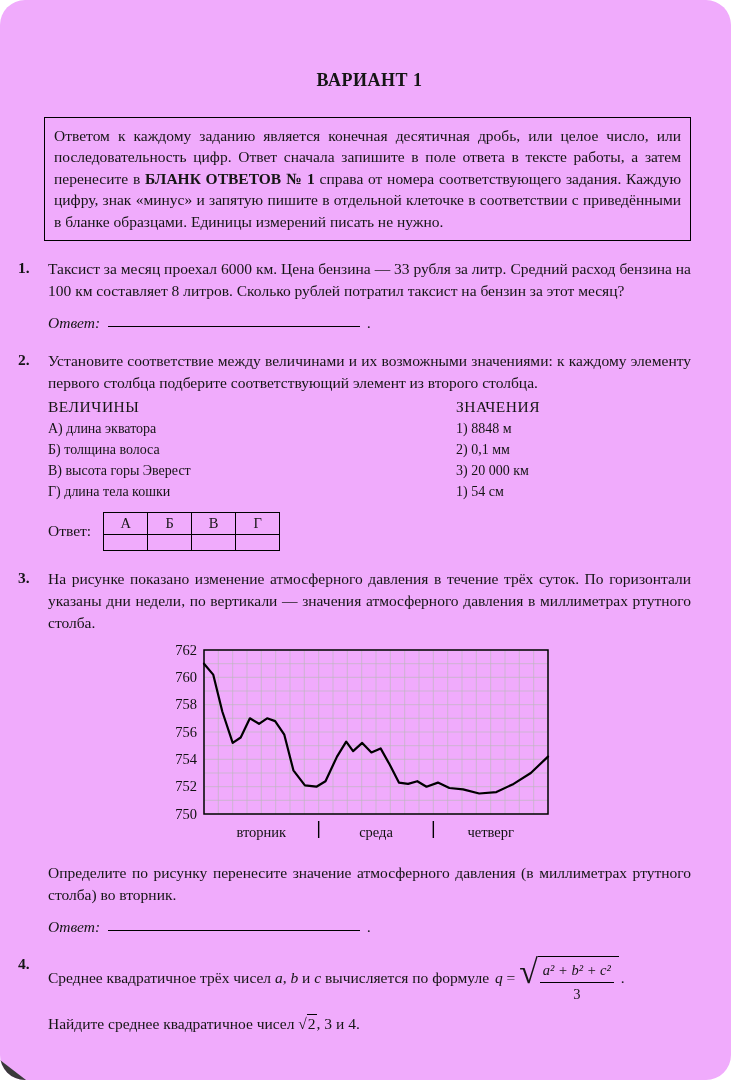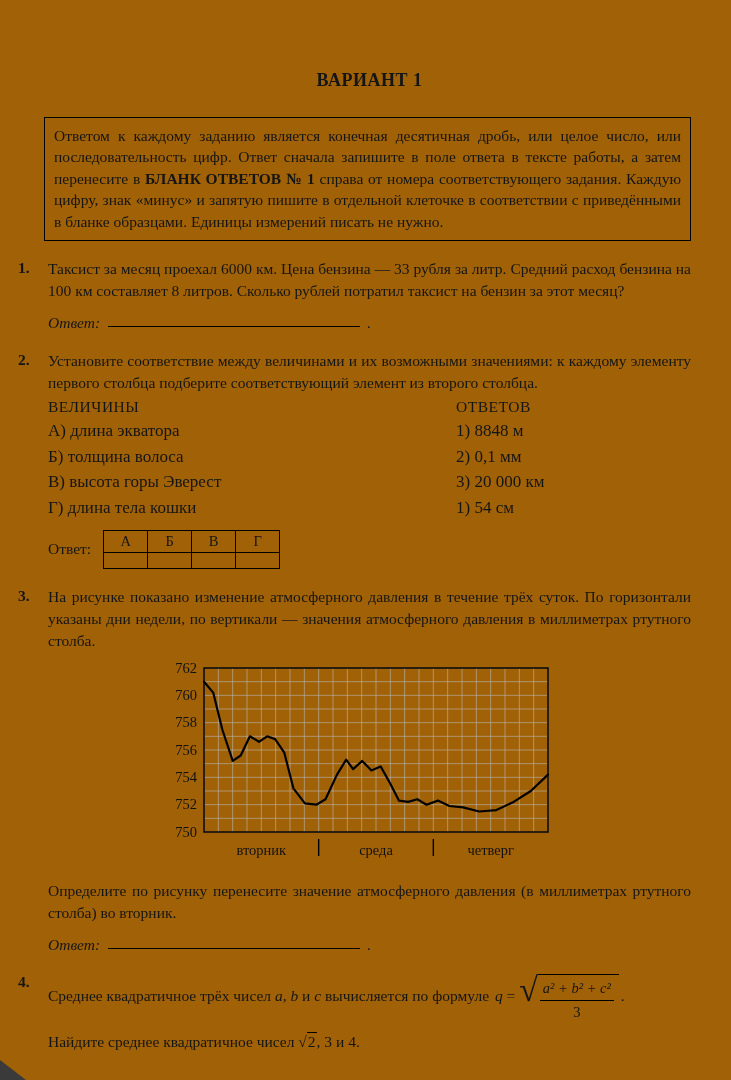--- a/index.html
+++ b/index.html
@@ -7,11 +7,12 @@
     position:relative;
     width:731px;height:1080px;
     box-sizing:border-box;
-    background:#a16207;
+    background:#f0abfc;
     color:#151515;
     font-family:"Liberation Serif","DejaVu Serif",serif;
     padding:52px 40px 0 18px;
     overflow:hidden;
+    border-radius:25px;
   }
   .title{
     text-align:center;

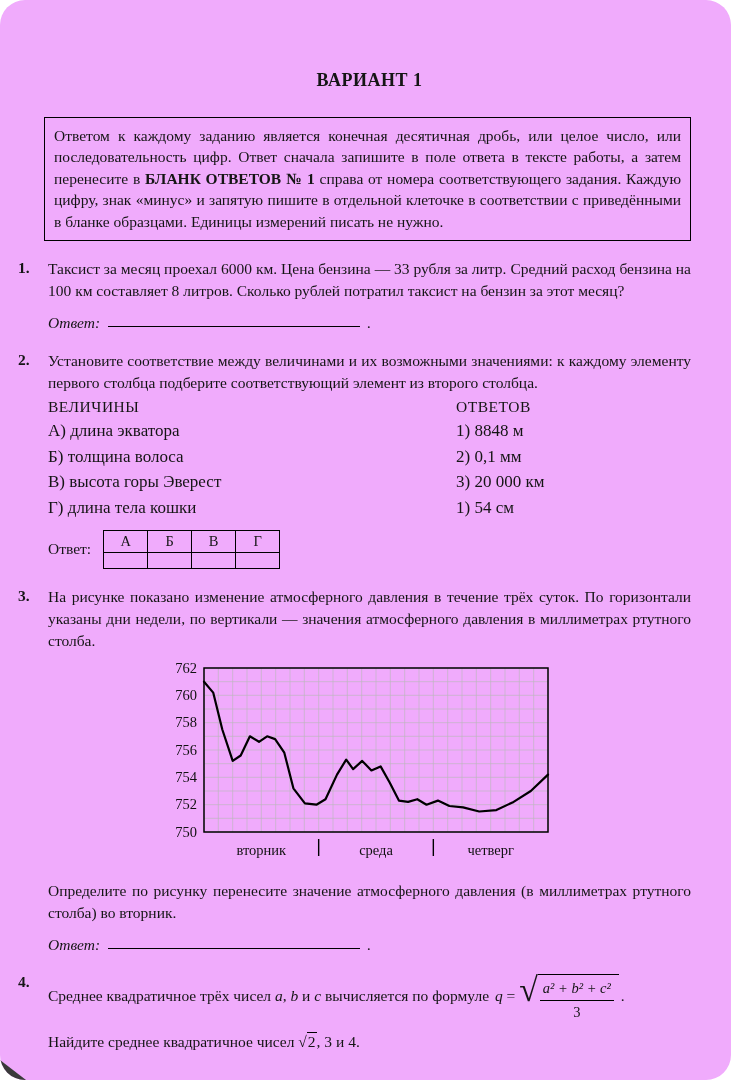--- a/index.html
+++ b/index.html
@@ -110,7 +110,7 @@
 
       <div class="match-head">
         <div class="mcol-left">ВЕЛИЧИНЫ</div>
-        <div class="mcol-right">ОТВЕТОВ</div>
+        <div class="mcol-right">ЗНАЧЕНИЯ</div>
       </div>
       <div class="match-row">
         <div class="mcol-left match-item">А) длина экватора</div>

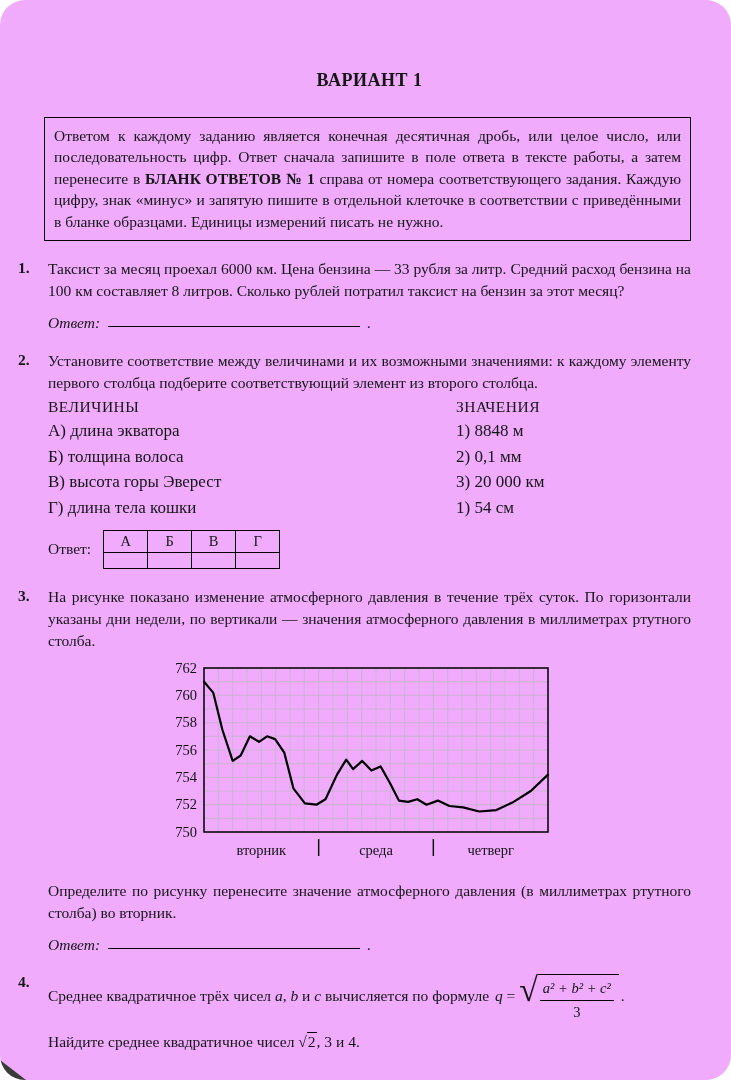--- a/index.html
+++ b/index.html
@@ -46,7 +46,7 @@
   .mcol-left{flex:1;}
   .mcol-right{width:235px;}
   .match-head div{font-size:15.5px;letter-spacing:.5px;}
-  .match-item{font-size:17px;line-height:1.5;text-align:left;}
+  .match-item{font-size:14px;line-height:1.5;text-align:left;}
   .after-note{margin-top:7px;}
   .answer-table-row{display:flex;align-items:flex-start;margin-top:10px;}
   .ans-label{padding-top:8px;}

